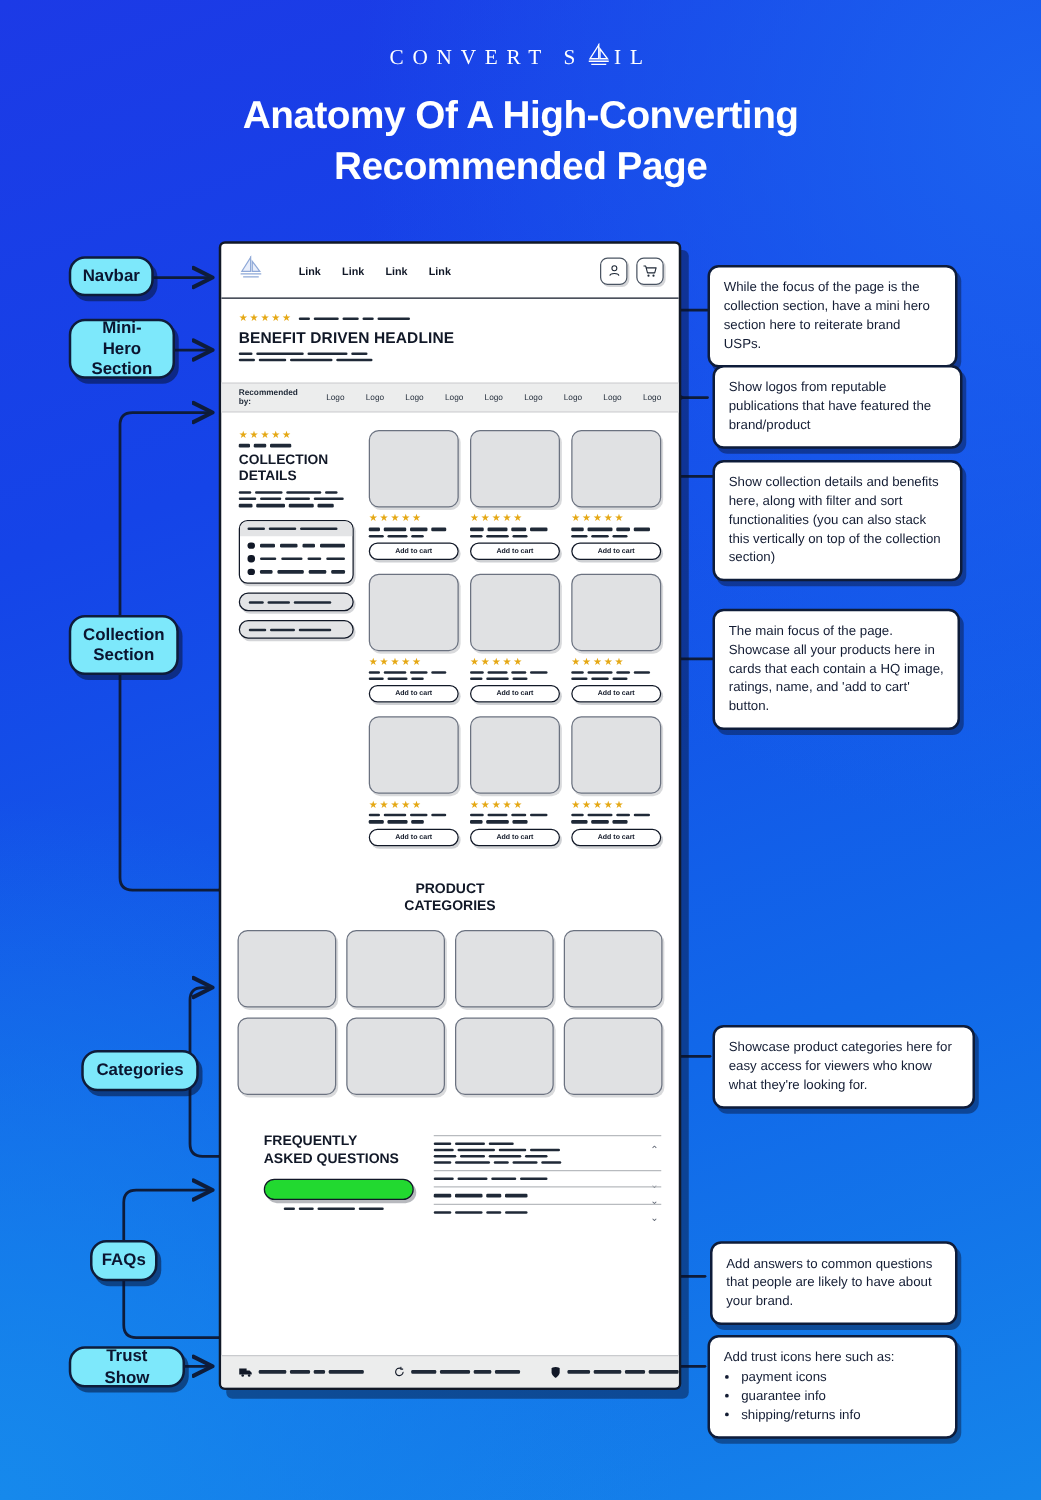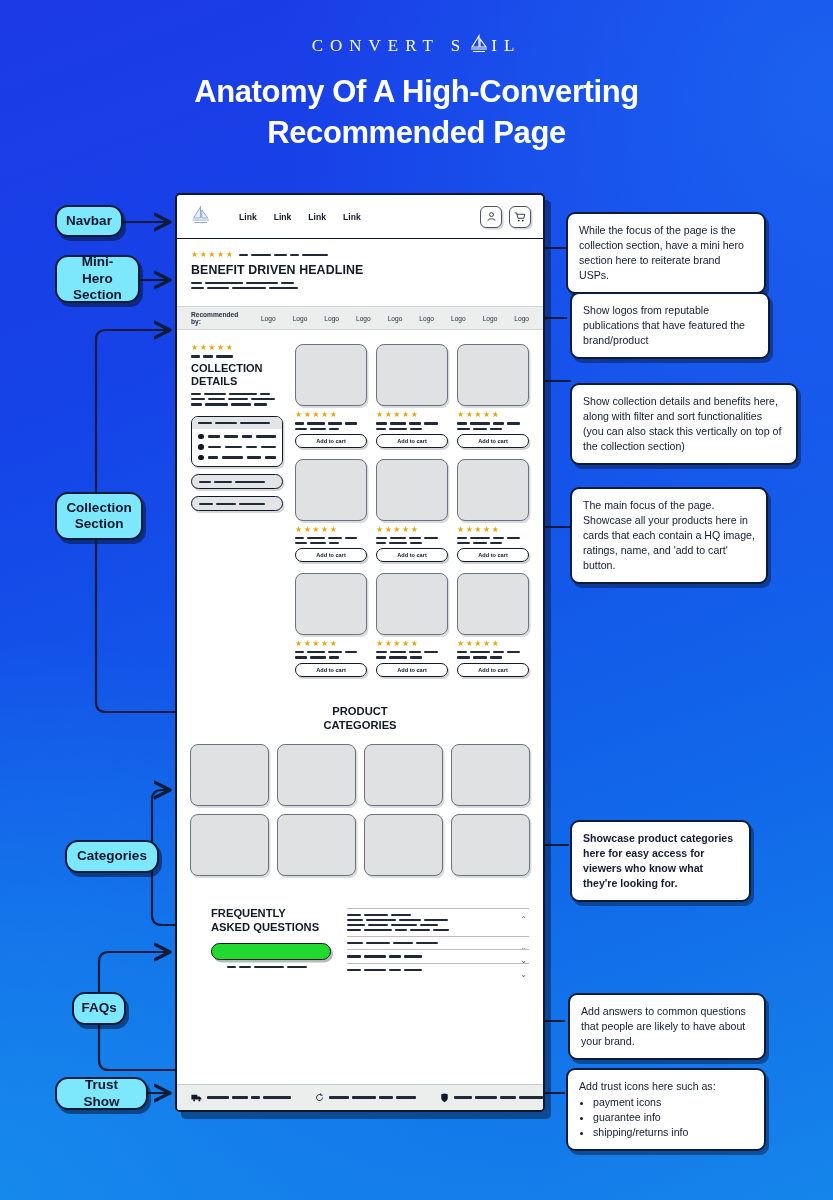--- a/index.html
+++ b/index.html
@@ -302,7 +302,7 @@
 <div class="note" style="left:570px; top:292px; width:200px;">
   <span>Show logos from reputable publications that have featured the brand/product</span>
 </div>
-<div class="note" style="left:570px; top:383px; width:228px;">
+<div class="note" style="left:570px; top:368px; width:200px;">
   <span>Show collection details and benefits here, along with filter and sort functionalities (you can also stack this vertically on top of the collection section)</span>
 </div>
 <div class="note" style="left:570px; top:487px; width:198px;">

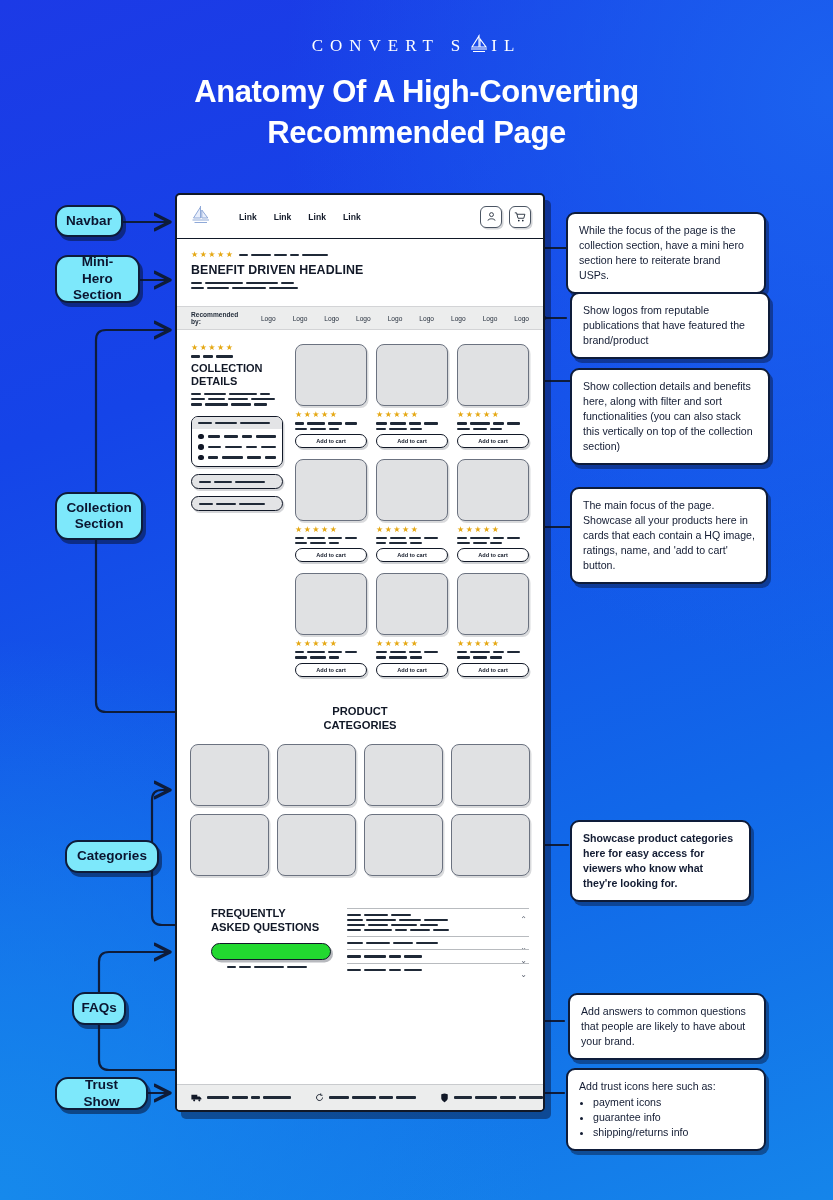--- a/index.html
+++ b/index.html
@@ -308,7 +308,7 @@
 <div class="note" style="left:570px; top:487px; width:198px;">
   <span>The main focus of the page. Showcase all your products here in cards that each contain a HQ image, ratings, name, and 'add to cart' button.</span>
 </div>
-<div class="note" style="left:570px; top:820px; width:181px;font-weight:bold;">
+<div class="note" style="left:570px; top:820px; width:210px;">
   <span>Showcase product categories here for easy access for viewers who know what they're looking for.</span>
 </div>
 <div class="note" style="left:568px; top:993px; width:198px;">

